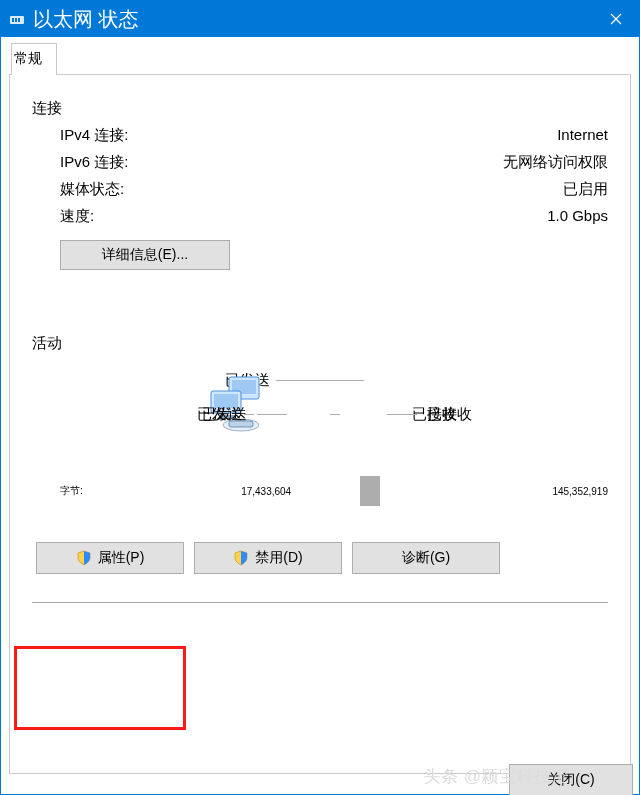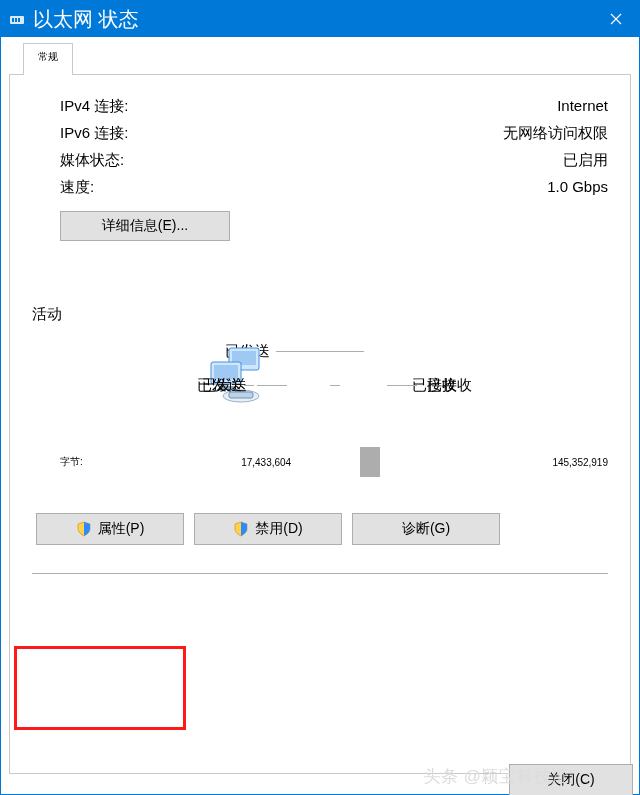--- a/index.html
+++ b/index.html
@@ -55,13 +55,13 @@
   }
   .tab {
     position: absolute;
-    left: 14px; top: 0;
+    left: 2px; top: 0;
     height: 32px;
-    padding: 6px 14px 0 14px;
+    padding: 6px 14px 0 2px;
     border: 1px solid #c9c9c9;
     border-bottom: none;
     background: #fff;
-    font-size: 10px;
+    font-size: 14px;
     z-index: 2;
   }
   .tab-panel {

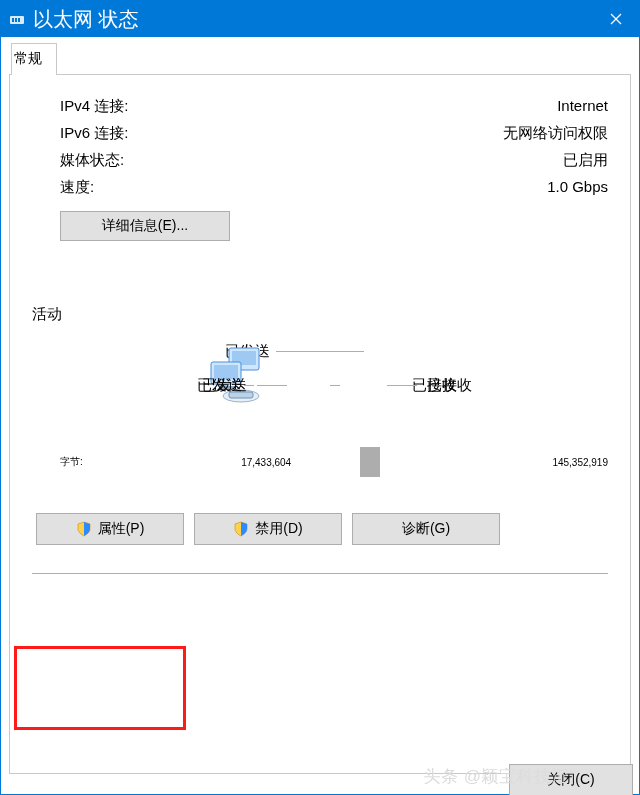--- a/index.html
+++ b/index.html
@@ -201,6 +201,7 @@
 
     <div class="tab-panel">
 
+      <div class="section-label">连接</div>
 
       <div class="kv-row">
         <span class="k">IPv4 连接:</span>

